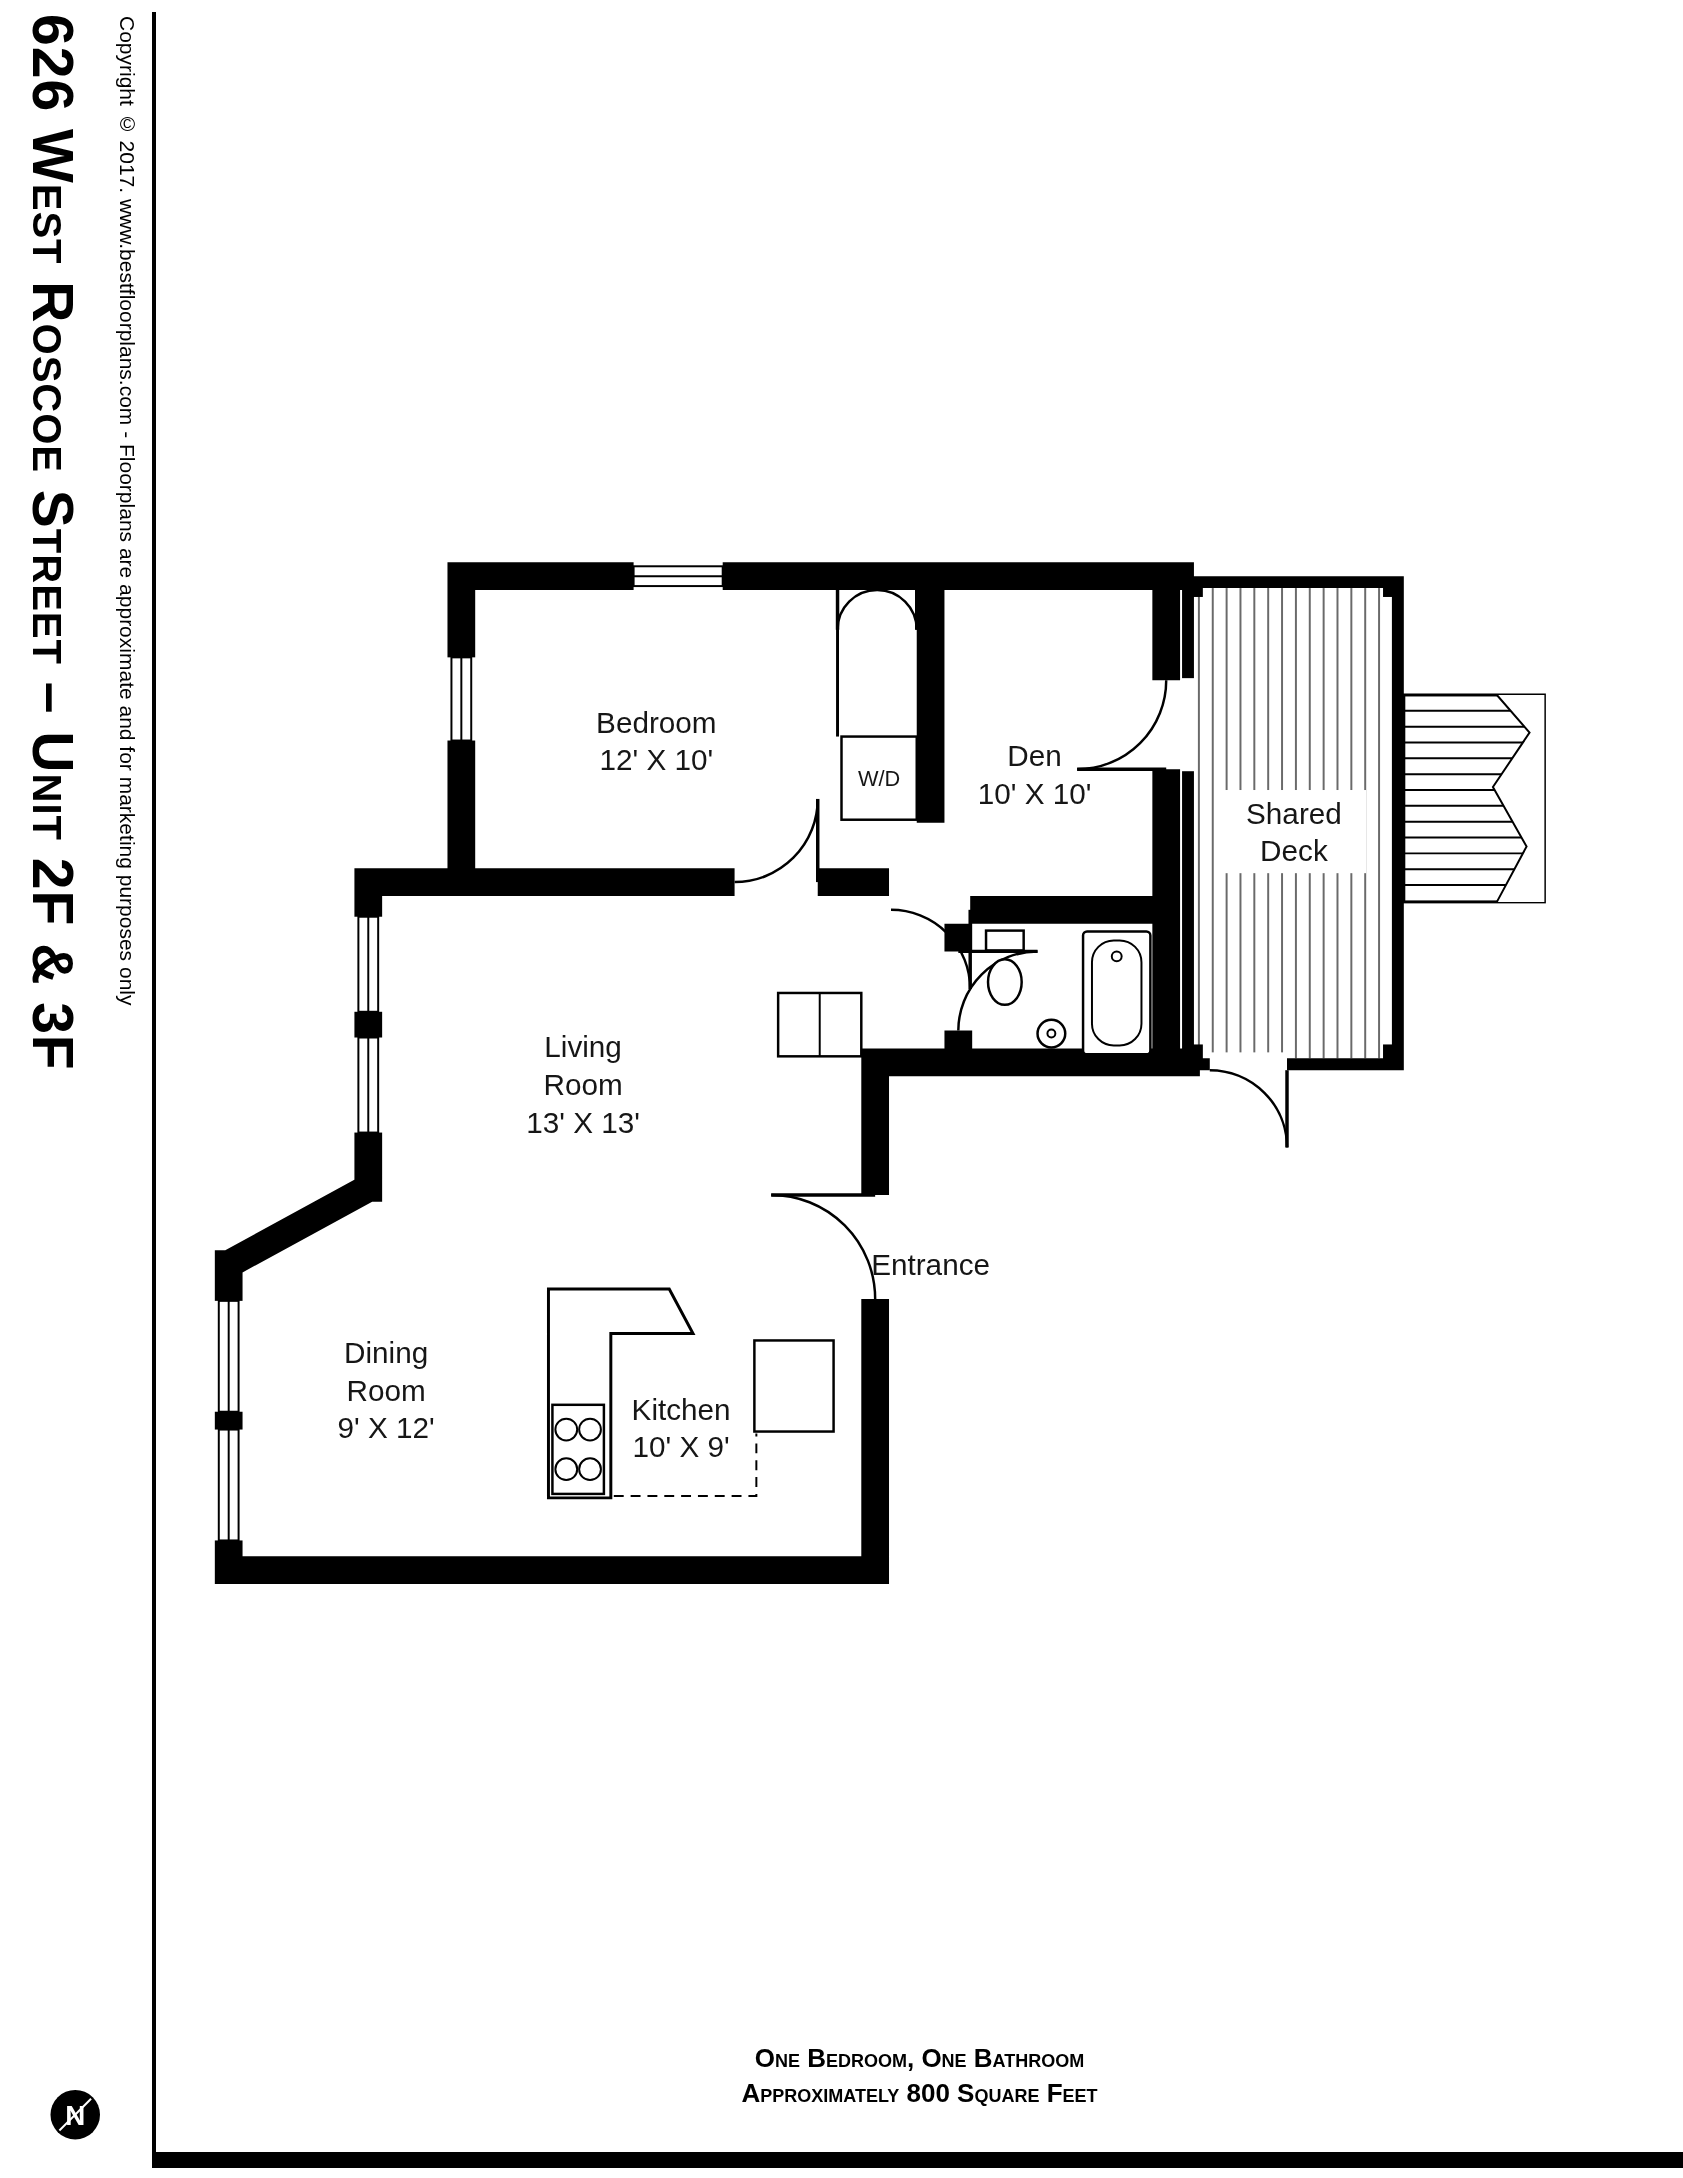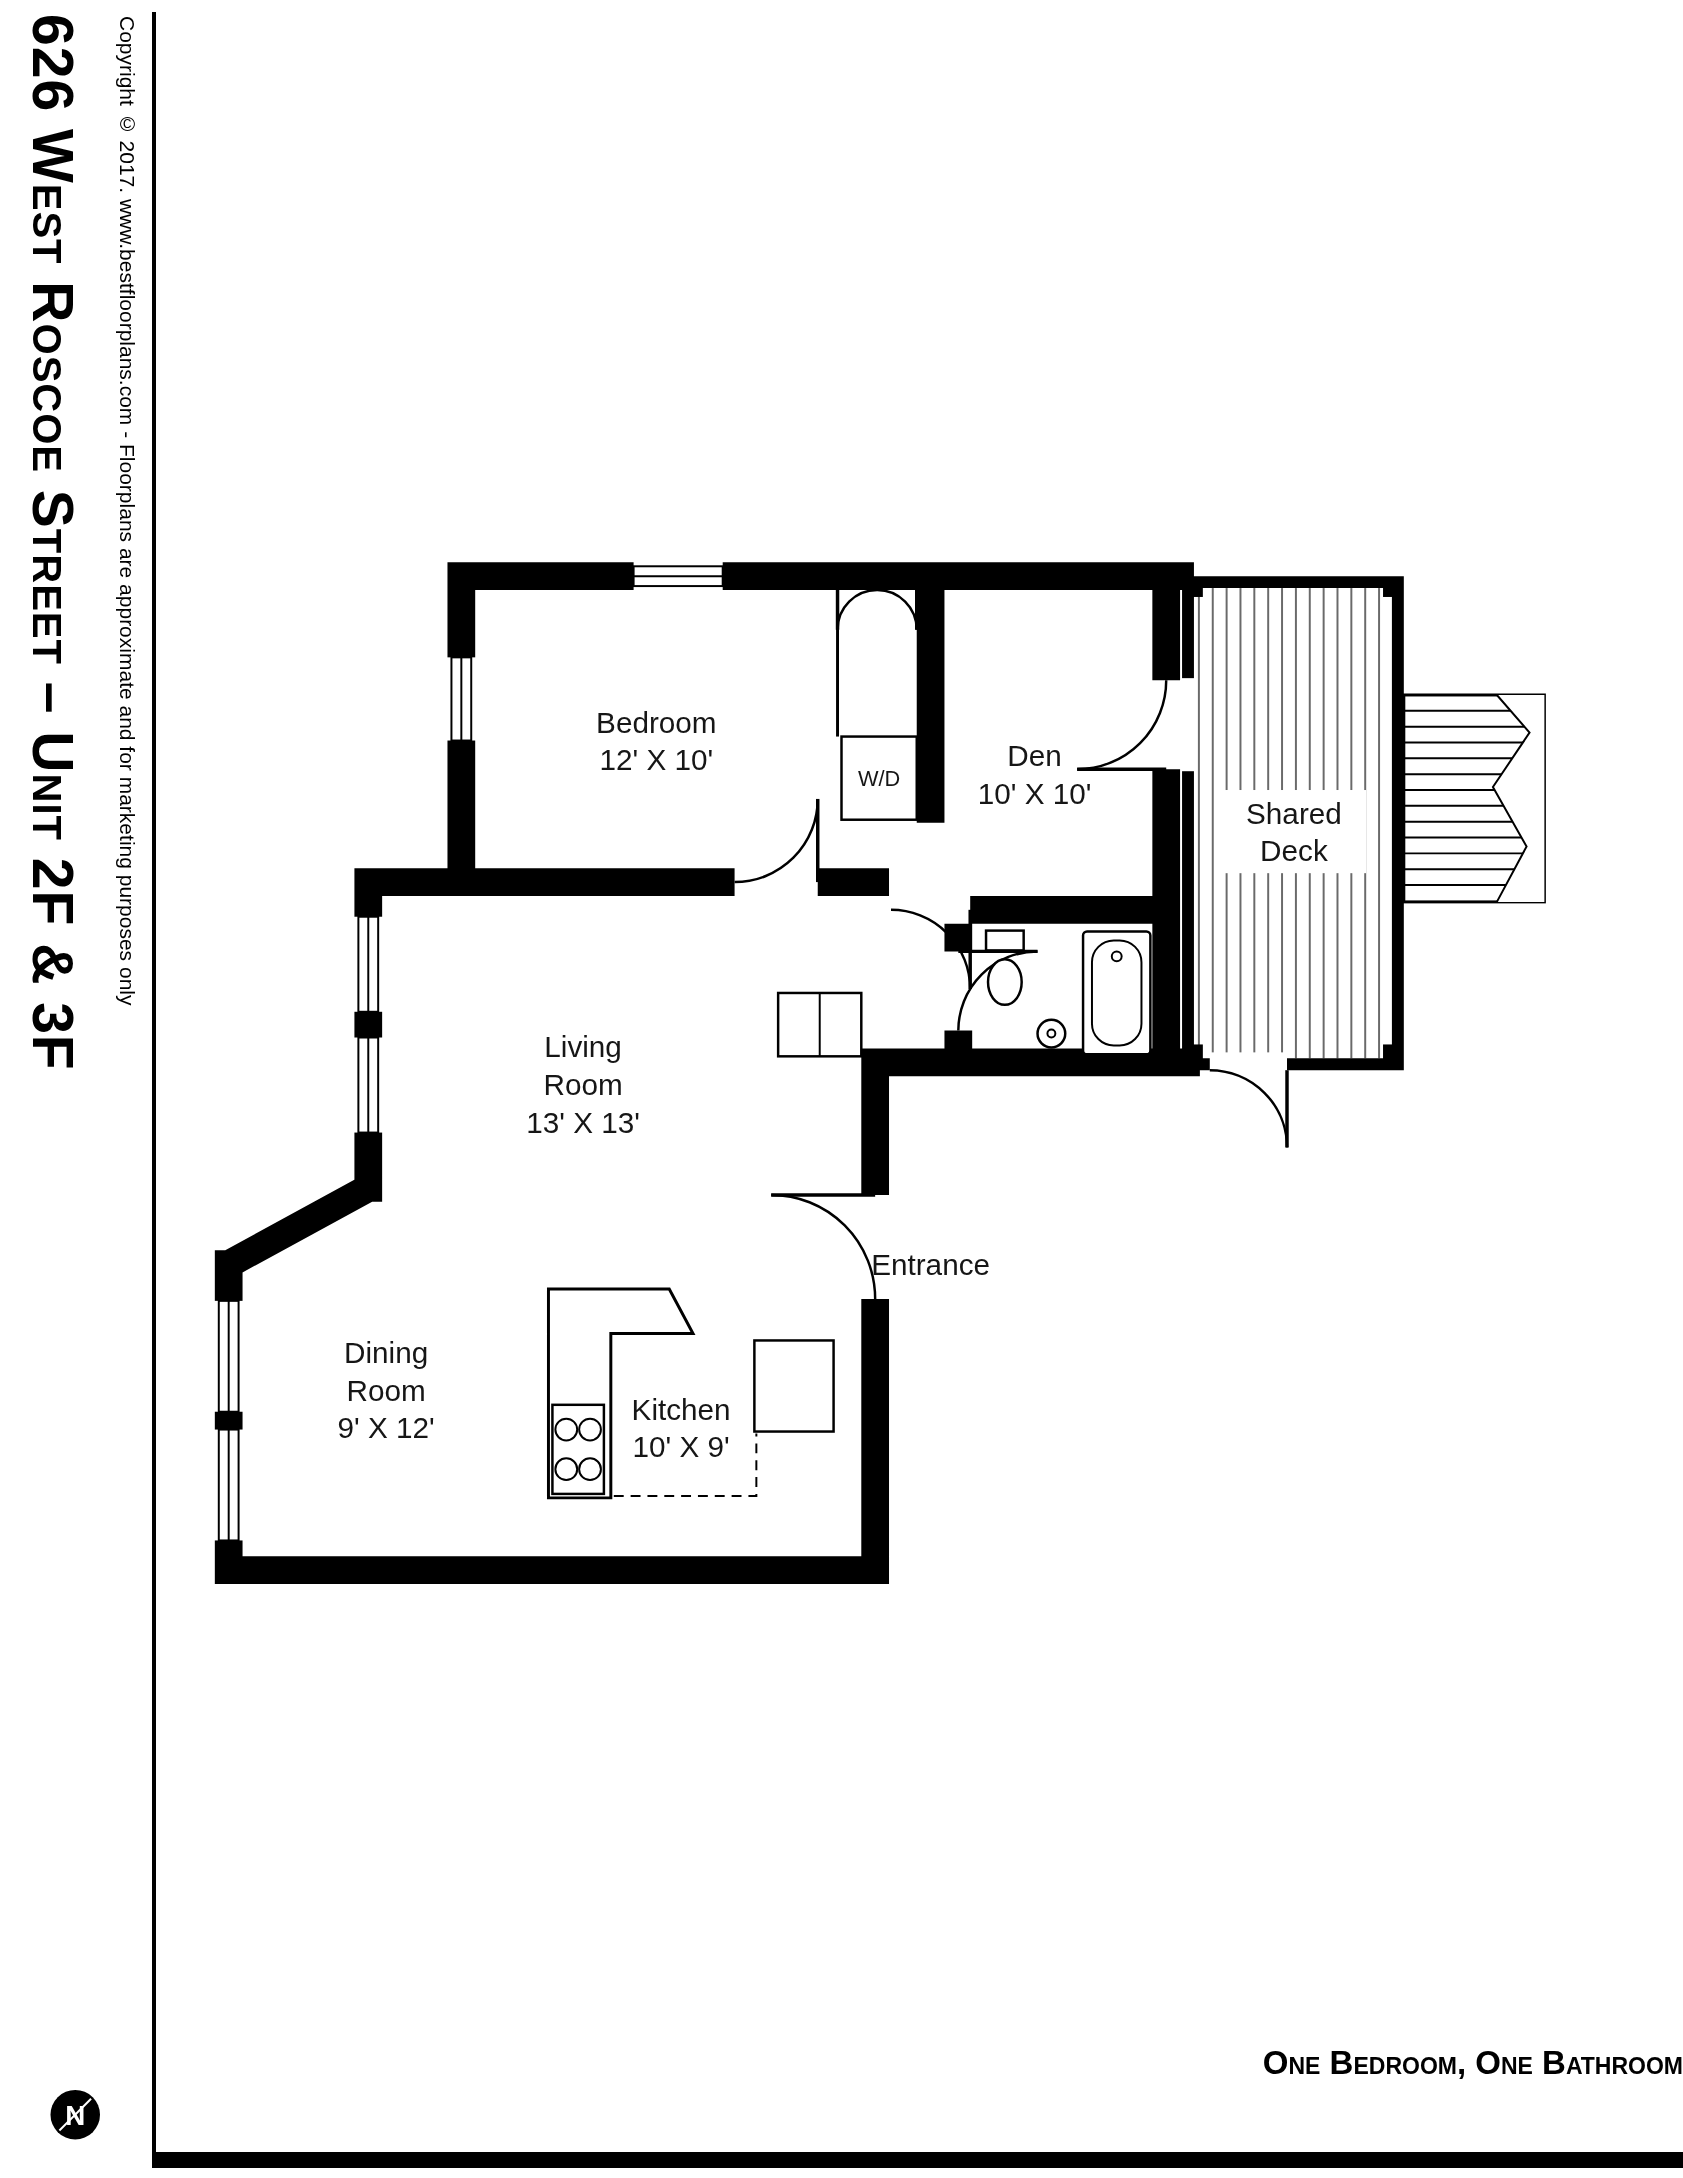--- a/index.html
+++ b/index.html
@@ -22,8 +22,8 @@
 
   .footer {
     position:absolute; left:156px; top:2041px; width:1527px;
-    text-align:right; font-variant:small-caps; font-weight:bold;
-    font-size:33px; color:#000; line-height:1.35;
+    text-align:center; font-variant:small-caps; font-weight:bold;
+    font-size:26px; color:#000; line-height:1.35;
   }
 
   svg.plan { position:absolute; left:0; top:0; }

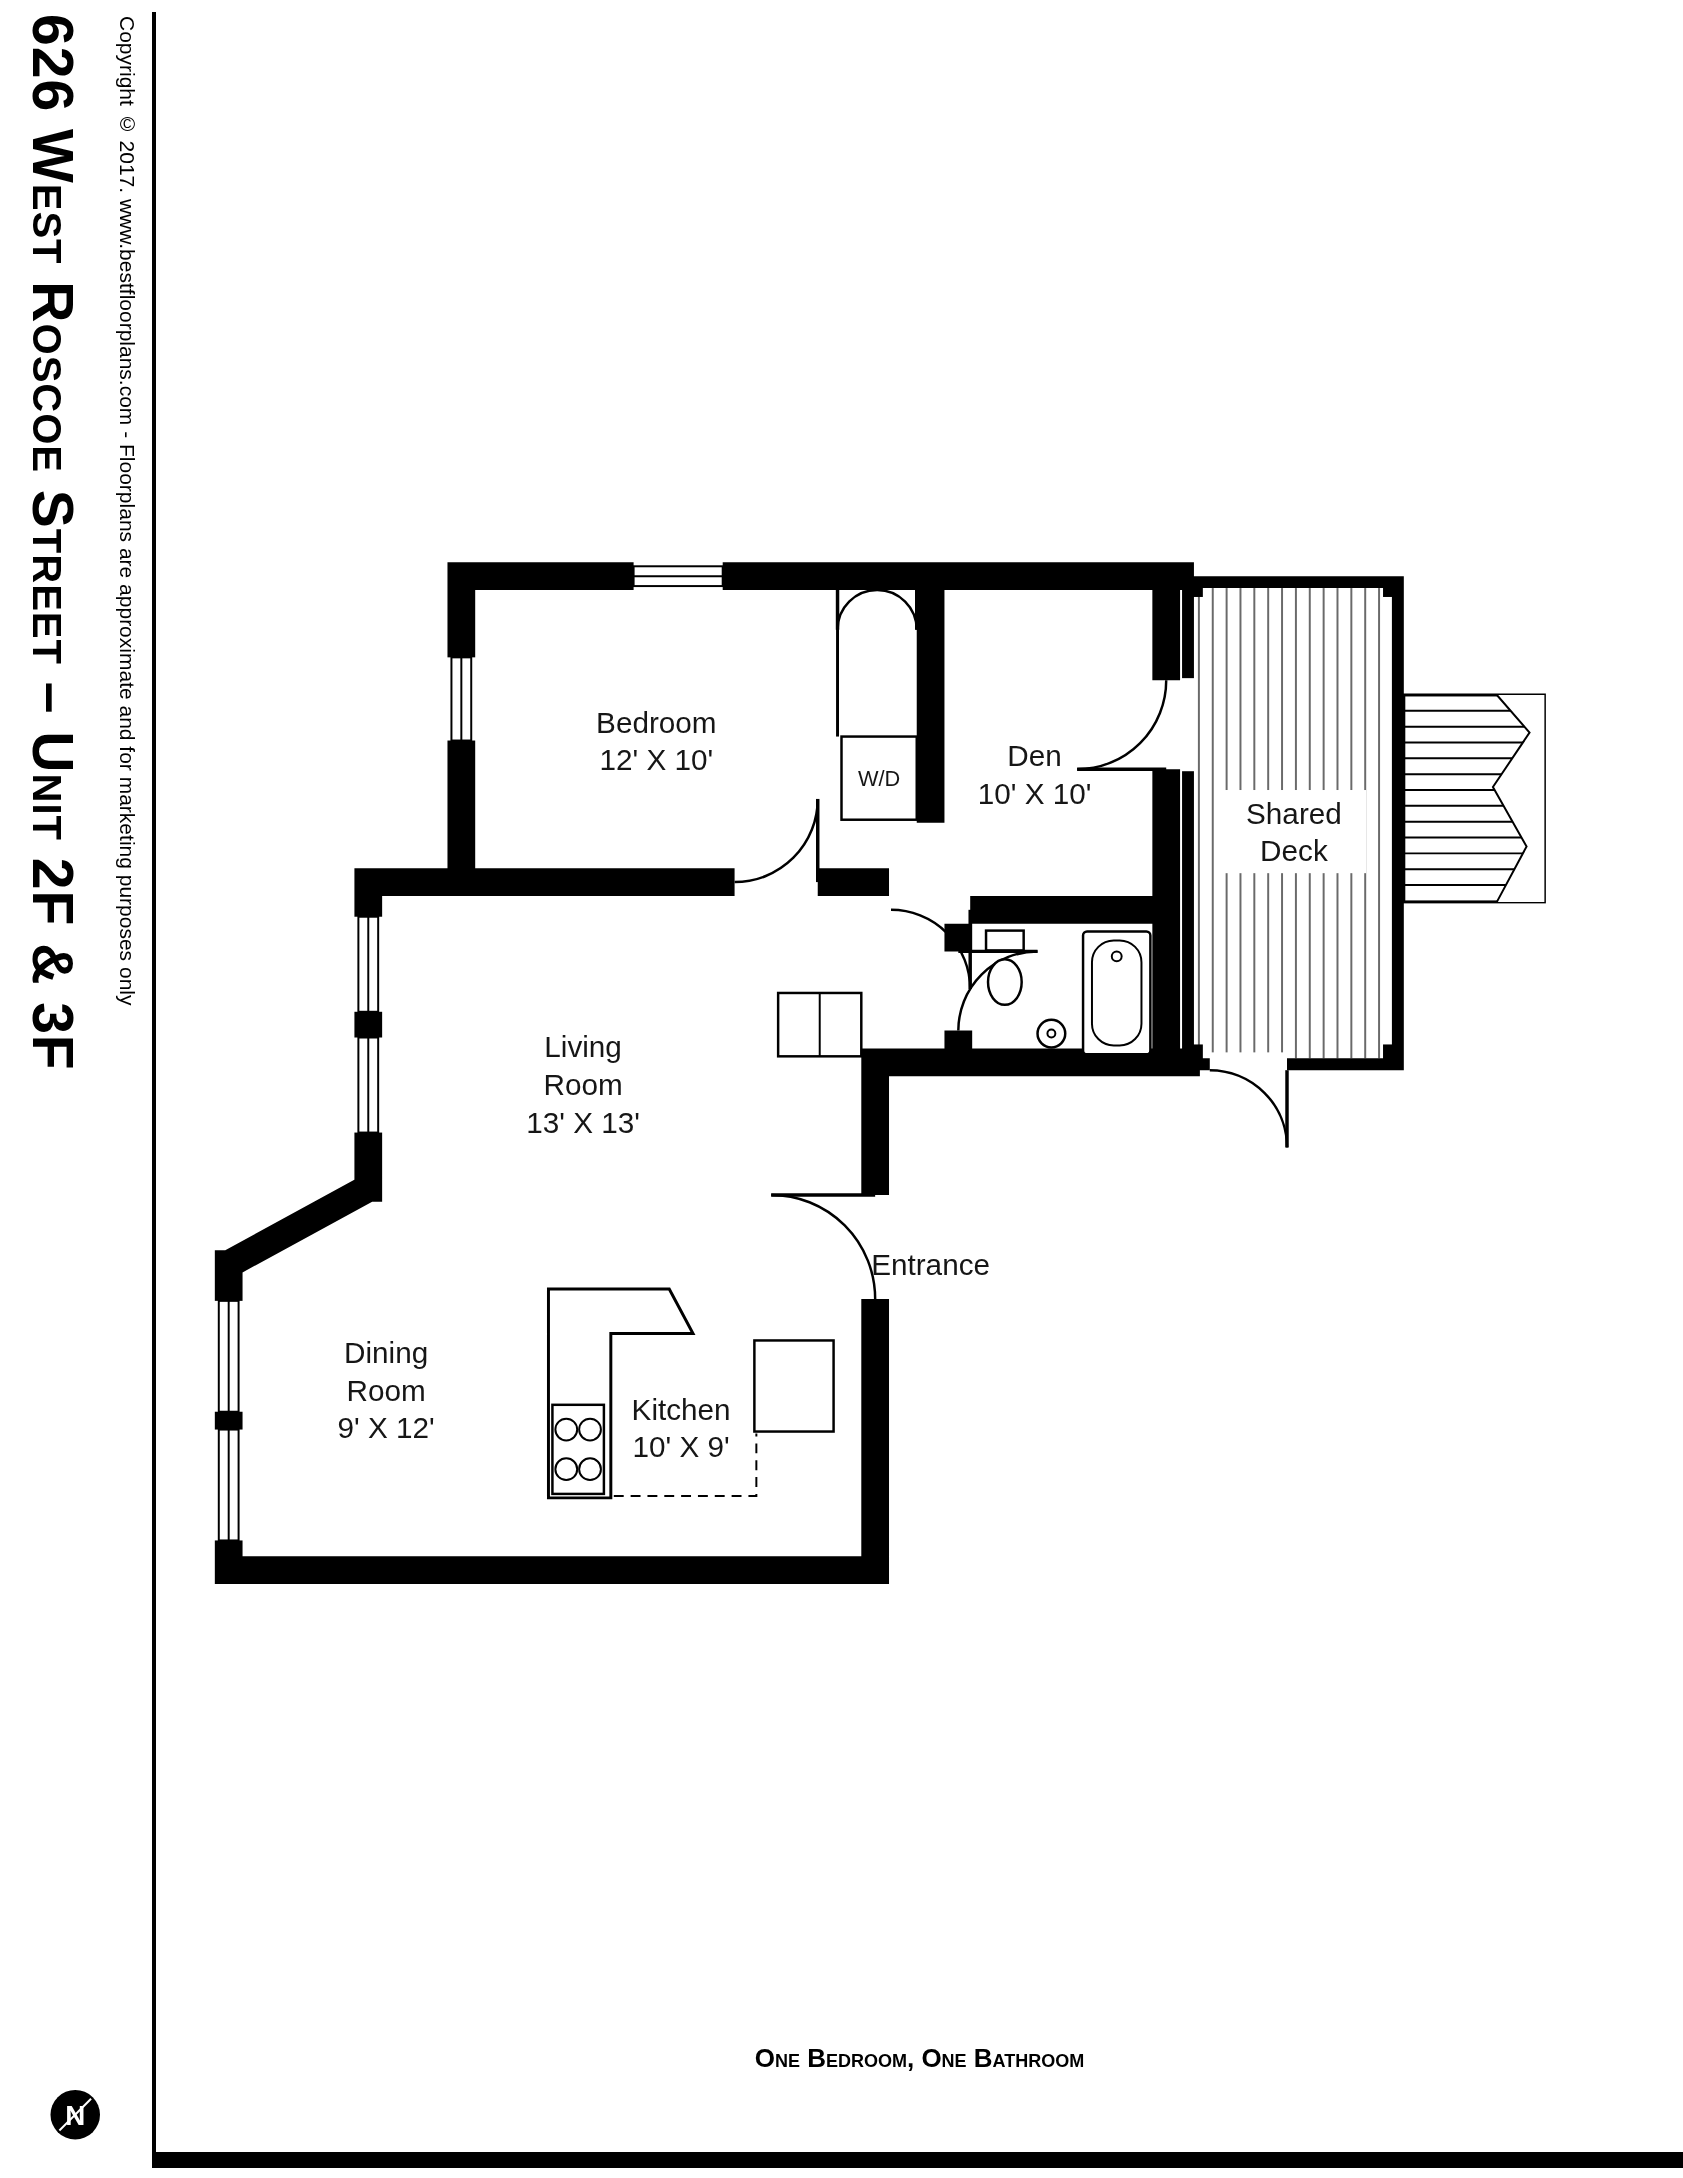--- a/index.html
+++ b/index.html
@@ -205,6 +205,7 @@
 
 <div class="footer">
   <div>One Bedroom, One Bathroom</div>
+  <div>Approximately 800 Square Feet</div>
 </div>
 
 <div class="bottom-bar"></div>

